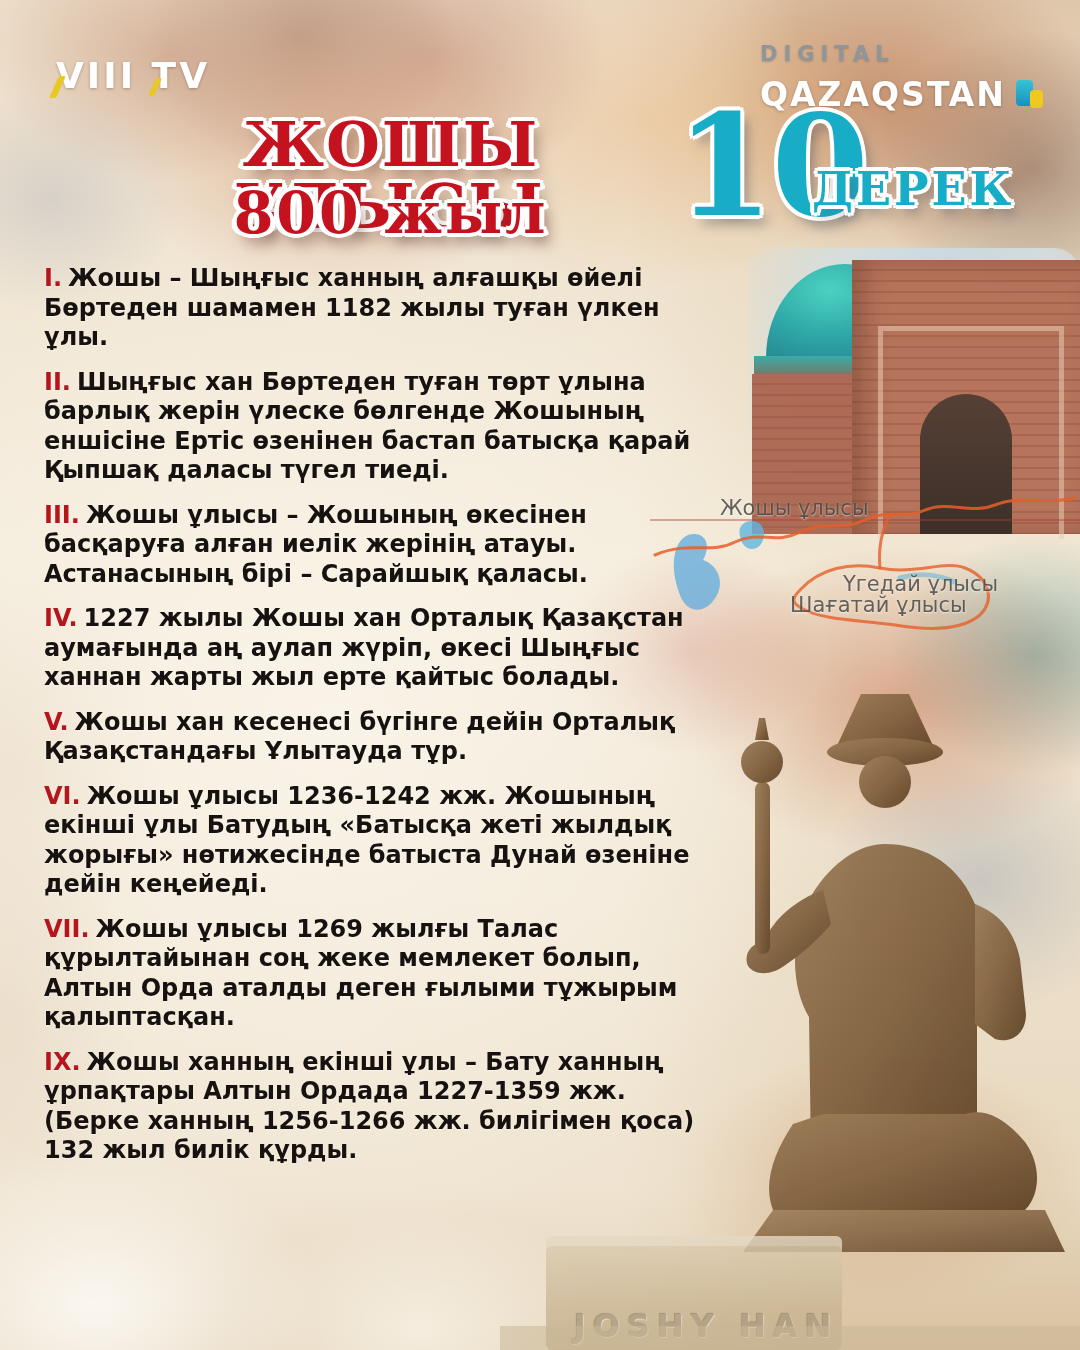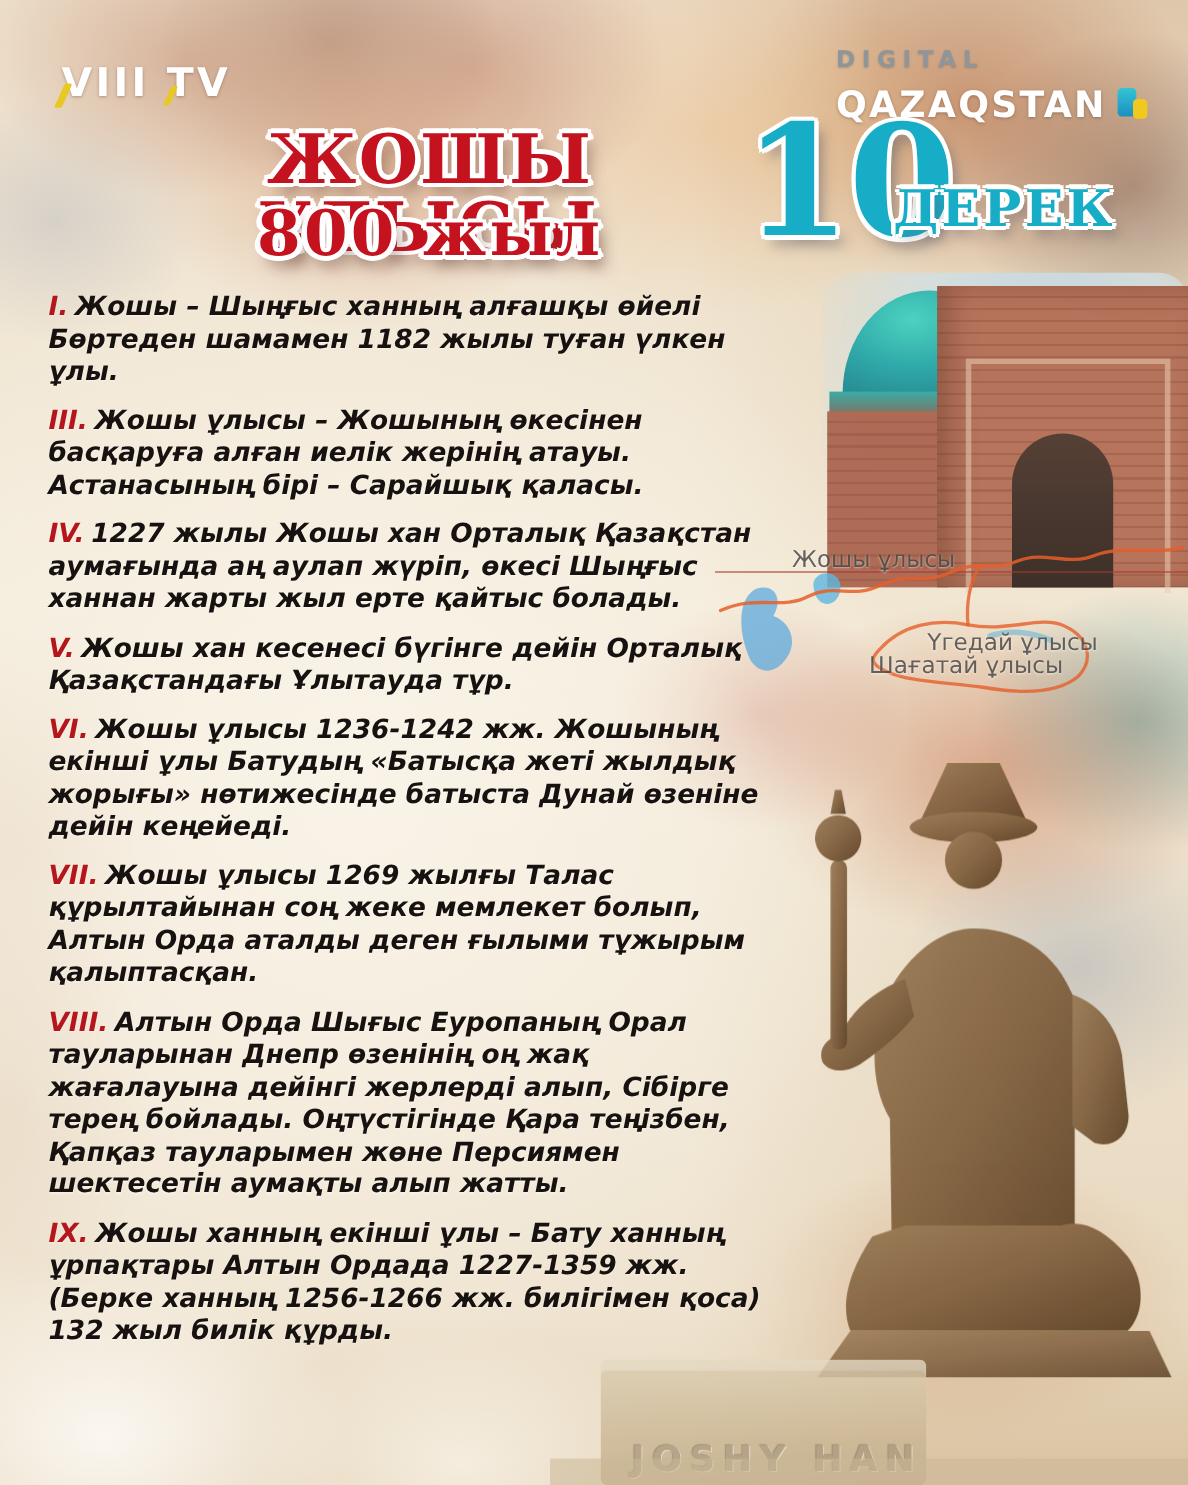--- a/index.html
+++ b/index.html
@@ -113,7 +113,7 @@
   .facts{position:absolute;left:44px;top:264px;width:672px;
     display:flex;flex-direction:column;gap:15px;
     font:700 24px/29.5px "DejaVu Sans",sans-serif;color:#17120f;}
-  .fact{text-shadow:0 1px 2px rgba(255,255,255,.45);font-style:italic;}
+  .fact{text-shadow:0 1px 2px rgba(255,255,255,.45);}
   .fact .num{color:#b5161c;margin-right:6px;}
 </style>
 </head>

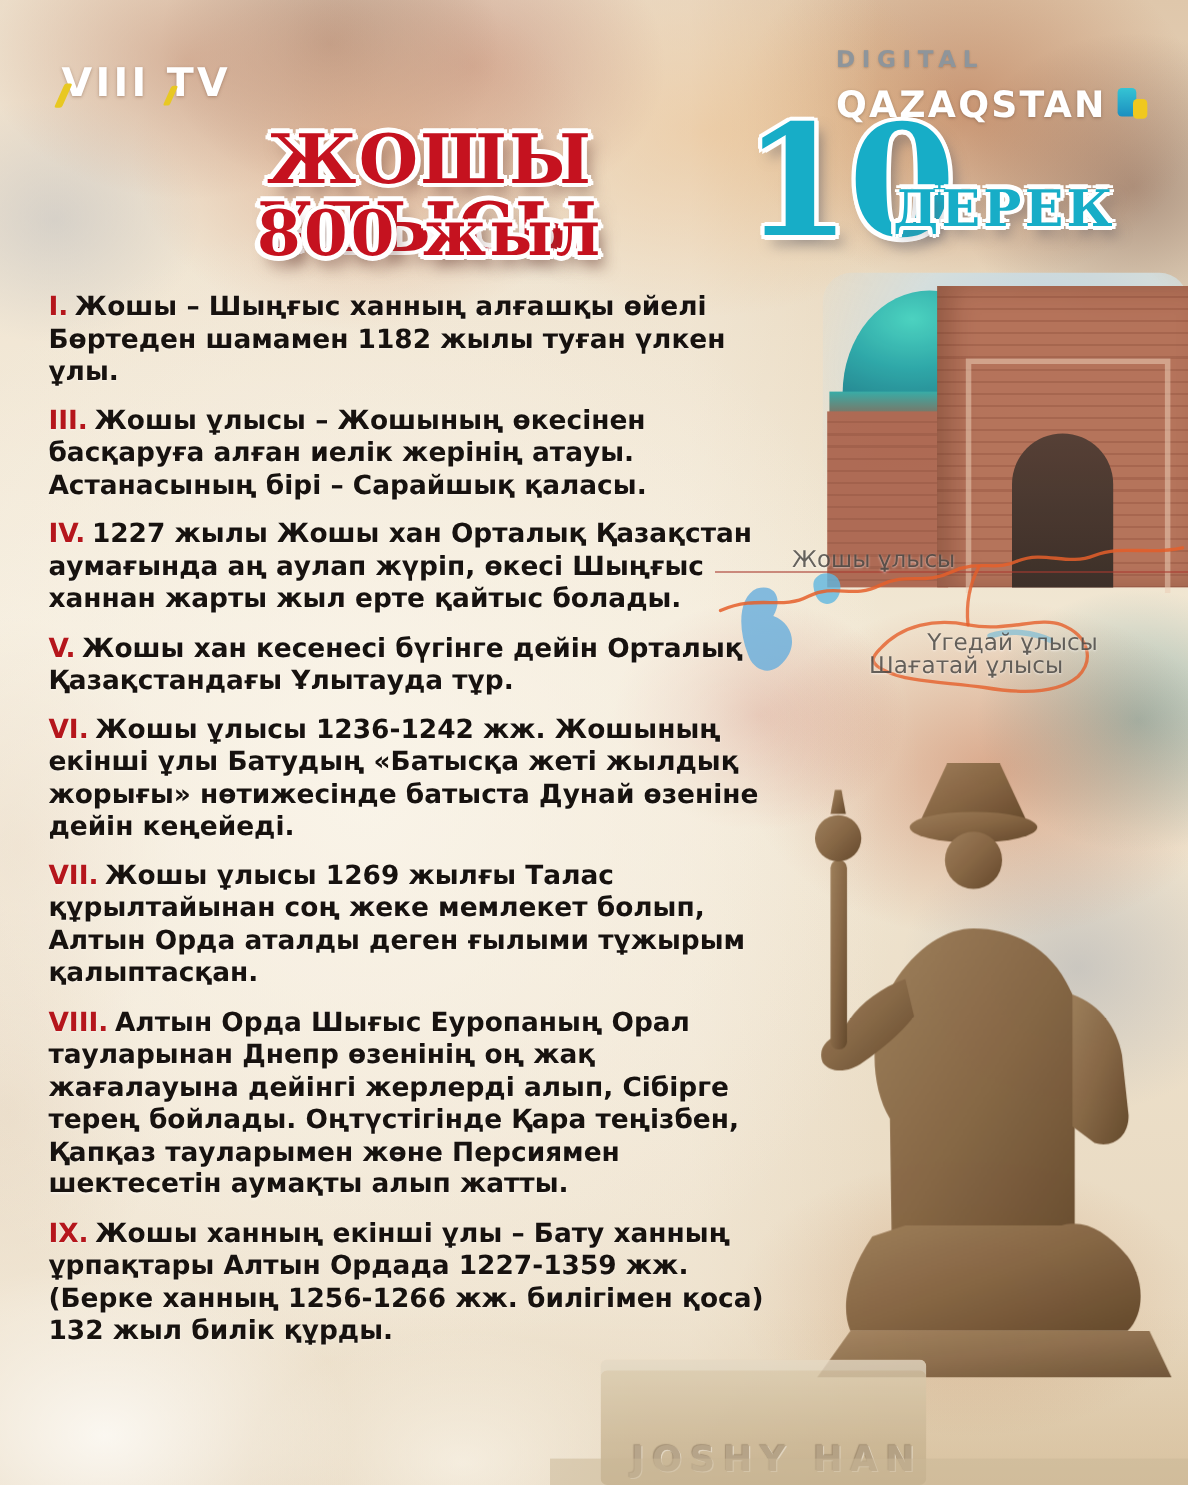--- a/index.html
+++ b/index.html
@@ -198,6 +198,7 @@
 
   <div class="facts">
     <div class="fact"><span class="num">I.</span><span>Жошы – Шыңғыс ханның алғашқы өйелі Бөртеден шамамен 1182 жылы туған үлкен ұлы.</span></div>
+    <div class="fact"><span class="num">II.</span><span>Шыңғыс хан Бөртеден туған төрт ұлына барлық жерін үлеске бөлгенде  Жошының еншісіне Ертіс өзенінен бастап батысқа қарай Қыпшақ даласы түгел тиеді.</span></div>
     <div class="fact"><span class="num">III.</span><span>Жошы ұлысы – Жошының өкесінен басқаруға алған иелік жерінің атауы. Астанасының бірі – Сарайшық қаласы.</span></div>
     <div class="fact"><span class="num">IV.</span><span>1227 жылы Жошы хан Орталық Қазақстан аумағында аң аулап жүріп, өкесі Шыңғыс ханнан жарты жыл ерте қайтыс болады.</span></div>
     <div class="fact"><span class="num">V.</span><span>Жошы хан кесенесі бүгінге дейін Орталық Қазақстандағы Ұлытауда тұр.</span></div>

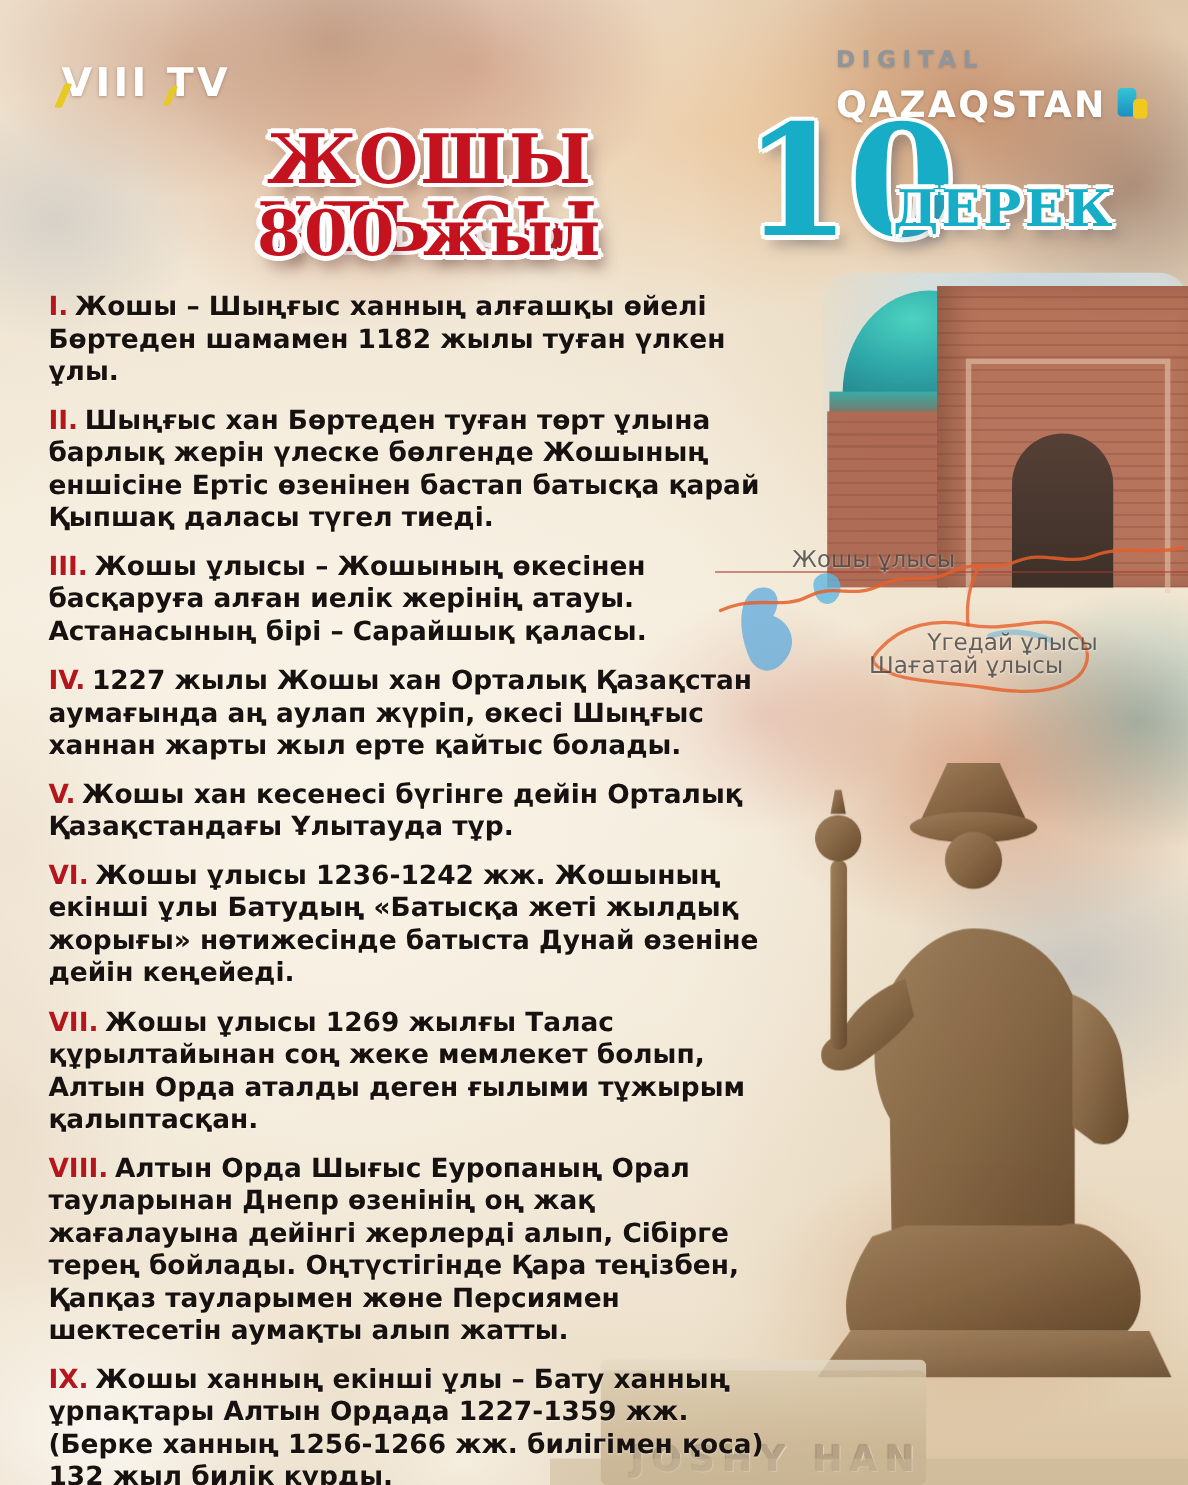--- a/index.html
+++ b/index.html
@@ -204,7 +204,6 @@
     <div class="fact"><span class="num">V.</span><span>Жошы хан кесенесі бүгінге дейін Орталық Қазақстандағы Ұлытауда тұр.</span></div>
     <div class="fact"><span class="num">VI.</span><span>Жошы ұлысы 1236-1242 жж. Жошының екінші ұлы Батудың «Батысқа жеті жылдық жорығы» нөтижесінде батыста Дунай өзеніне дейін кеңейеді.</span></div>
     <div class="fact"><span class="num">VII.</span><span>Жошы ұлысы 1269 жылғы Талас құрылтайынан соң жеке мемлекет болып, Алтын Орда аталды деген ғылыми тұжырым қалыптасқан.</span></div>
-    <div class="fact"><span class="num">VIII.</span><span>Алтын Орда Шығыс Еуропаның Орал тауларынан Днепр өзенінің оң жақ жағалауына дейінгі жерлерді алып, Сібірге терең бойлады. Оңтүстігінде Қара теңізбен, Қапқаз тауларымен жөне Персиямен шектесетін аумақты алып жатты.</span></div>
     <div class="fact"><span class="num">IX.</span><span>Жошы ханның екінші ұлы – Бату ханның ұрпақтары Алтын Ордада 1227-1359 жж. (Берке ханның 1256-1266 жж. билігімен қоса) 132 жыл билік құрды.</span></div>
 
   </div>

